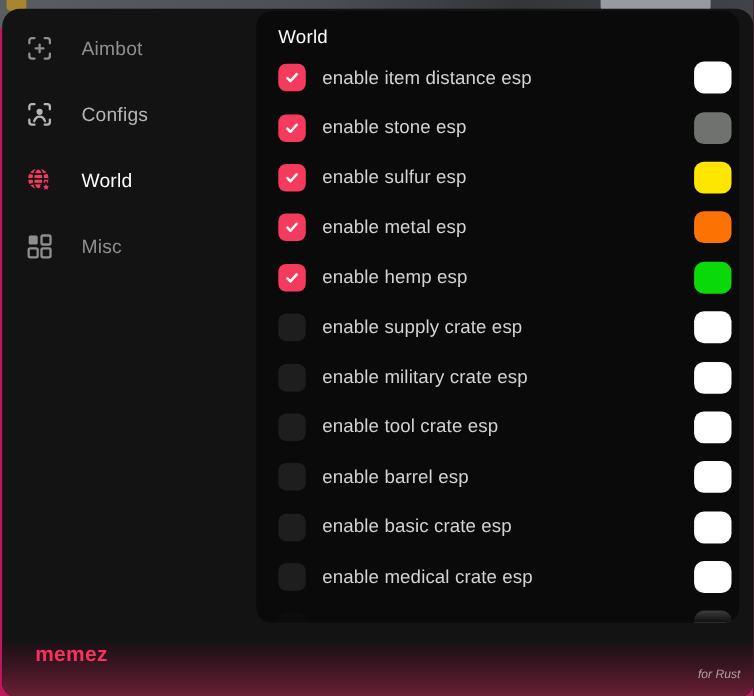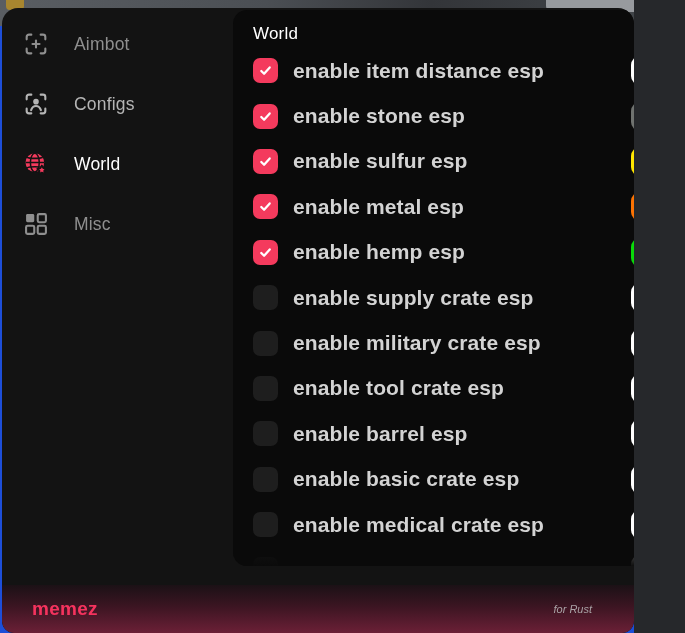--- a/index.html
+++ b/index.html
@@ -4,7 +4,7 @@
 <style>
   html,body{margin:0;padding:0;background:#26282b;}
   body{width:685px;height:633px;font-family:"Liberation Sans",sans-serif;-webkit-font-smoothing:antialiased;}
-  .screen{position:relative;width:634px;height:633px;overflow:hidden;background:#1d4ed8;}
+  .screen{position:relative;width:685px;height:633px;overflow:hidden;background:#be185d;}
 
   
   .game-strip{position:absolute;top:0;left:0;right:0;height:26px;

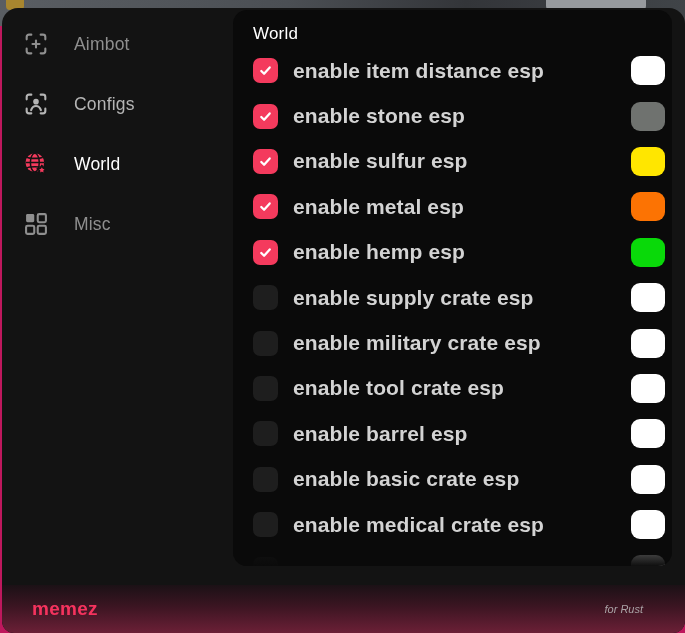--- a/index.html
+++ b/index.html
@@ -34,7 +34,7 @@
   .checkbox{width:25px;height:25px;border-radius:7px;background:#1e1e1e;flex:none;
     display:flex;align-items:center;justify-content:center;cursor:pointer;}
   .checkbox svg{width:15px;height:15px;}
-  .row .rlabel{margin-left:15px;font-size:21px;color:#d3d3d3;letter-spacing:.1px;white-space:nowrap;font-weight:bold;}
+  .row .rlabel{margin-left:15px;font-size:17px;color:#d3d3d3;letter-spacing:.1px;white-space:nowrap;}
   .swatch{margin-left:auto;width:34px;height:29px;border-radius:9px;flex:none;cursor:pointer;}
   .row.partial{opacity:.5;}
   .card-fade{position:absolute;left:0;right:0;bottom:0;height:22px;pointer-events:none;

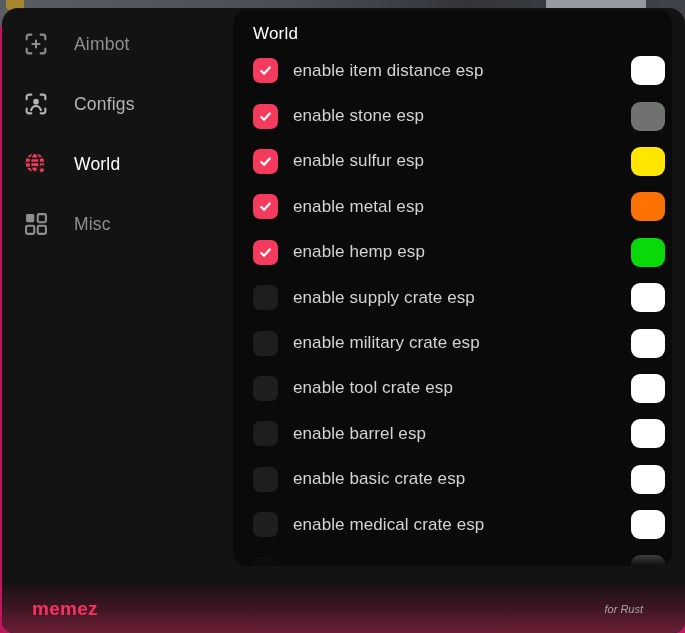--- a/index.html
+++ b/index.html
@@ -41,9 +41,9 @@
     background:linear-gradient(180deg,rgba(10,10,10,0),rgba(10,10,10,.95));}
 
   
-  .brandbar{position:absolute;left:0;right:0;bottom:0;height:48px;display:flex;align-items:center;
-    padding:0 42px 0 30px;border-radius:0 0 12px 12px;
-    background:linear-gradient(180deg,#1b1116 0%,#3c1522 45%,#5c1c30 82%,#6b2036 100%);}
+  .brandbar{position:absolute;left:0;right:0;bottom:0;height:48px;display:flex;
+    padding:0 12px 0 30px;border-radius:0 0 12px 12px;
+    background:linear-gradient(180deg,#1b1116 0%,#3c1522 45%,#5c1c30 82%,#6b2036 100%);flex-direction:column;}
   .brand{font-size:19px;font-weight:700;letter-spacing:.3px;}
   .edition{margin-left:auto;font-size:11px;font-style:italic;font-weight:400;color:#a9a2a5;}
 </style>

